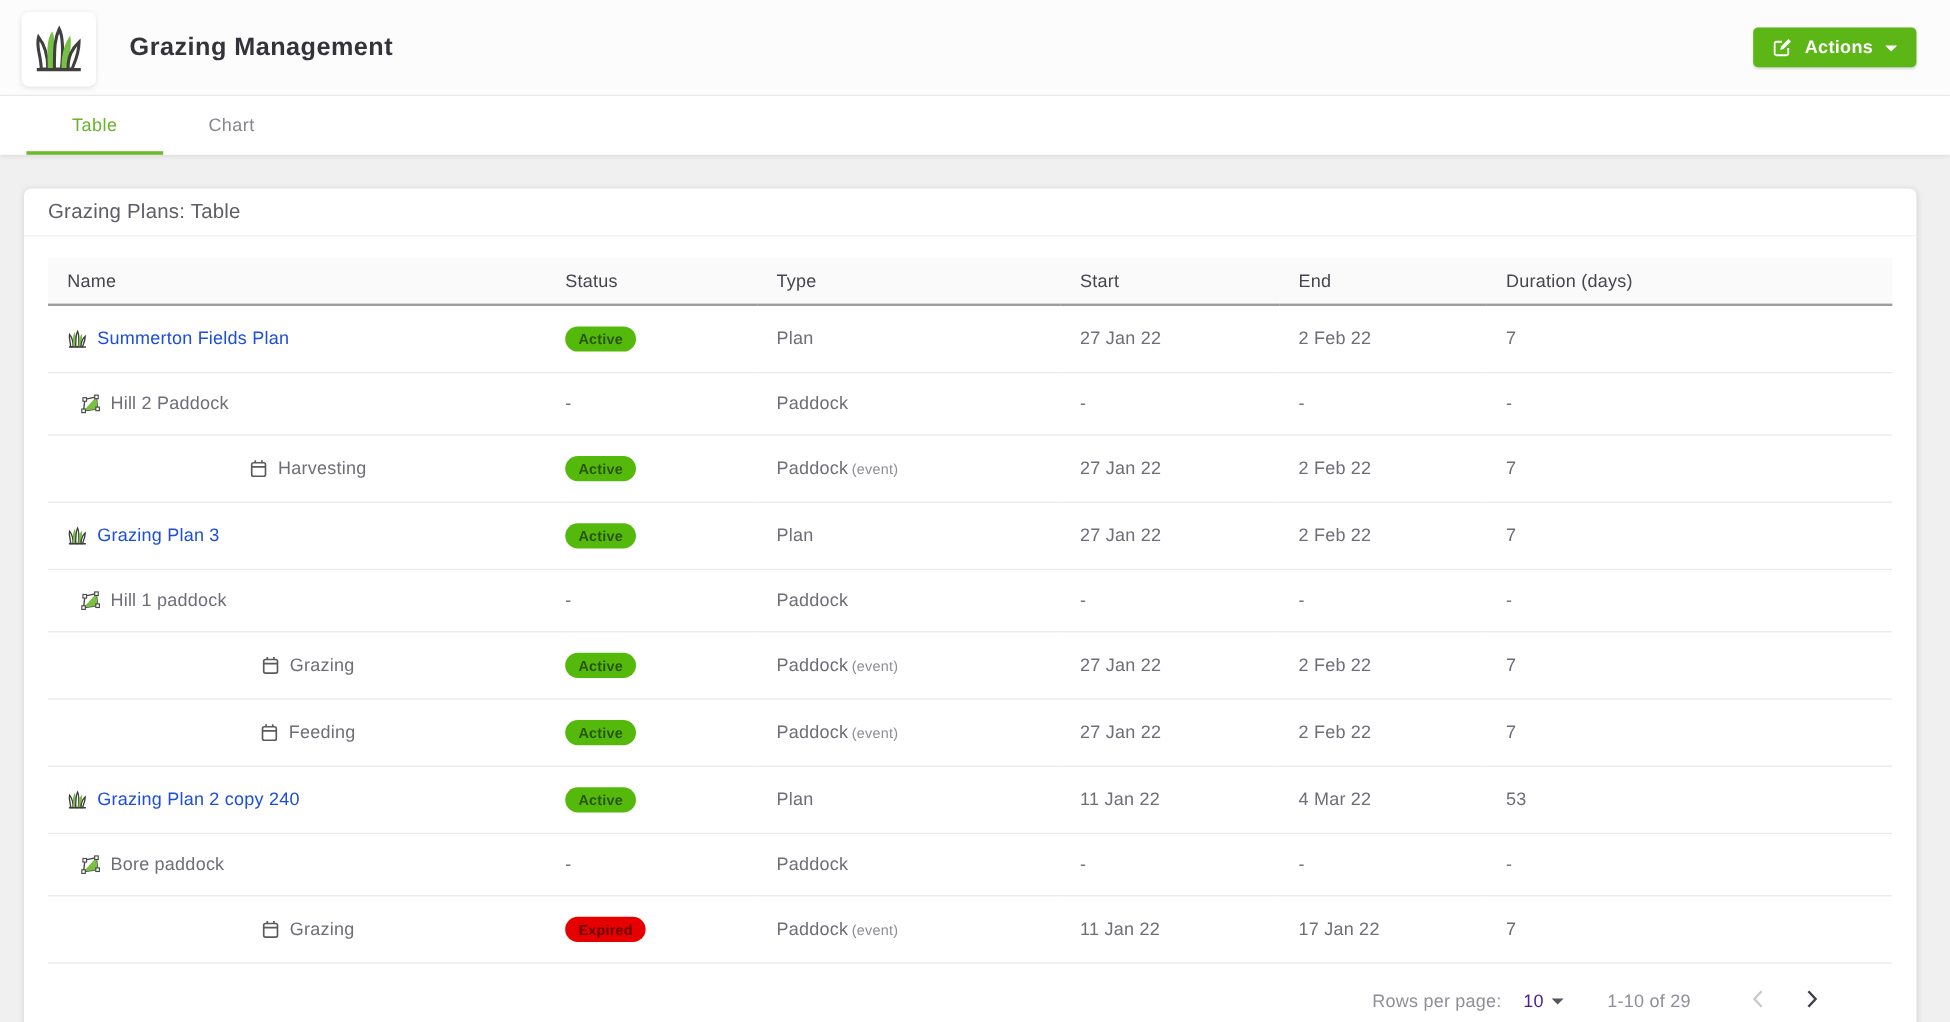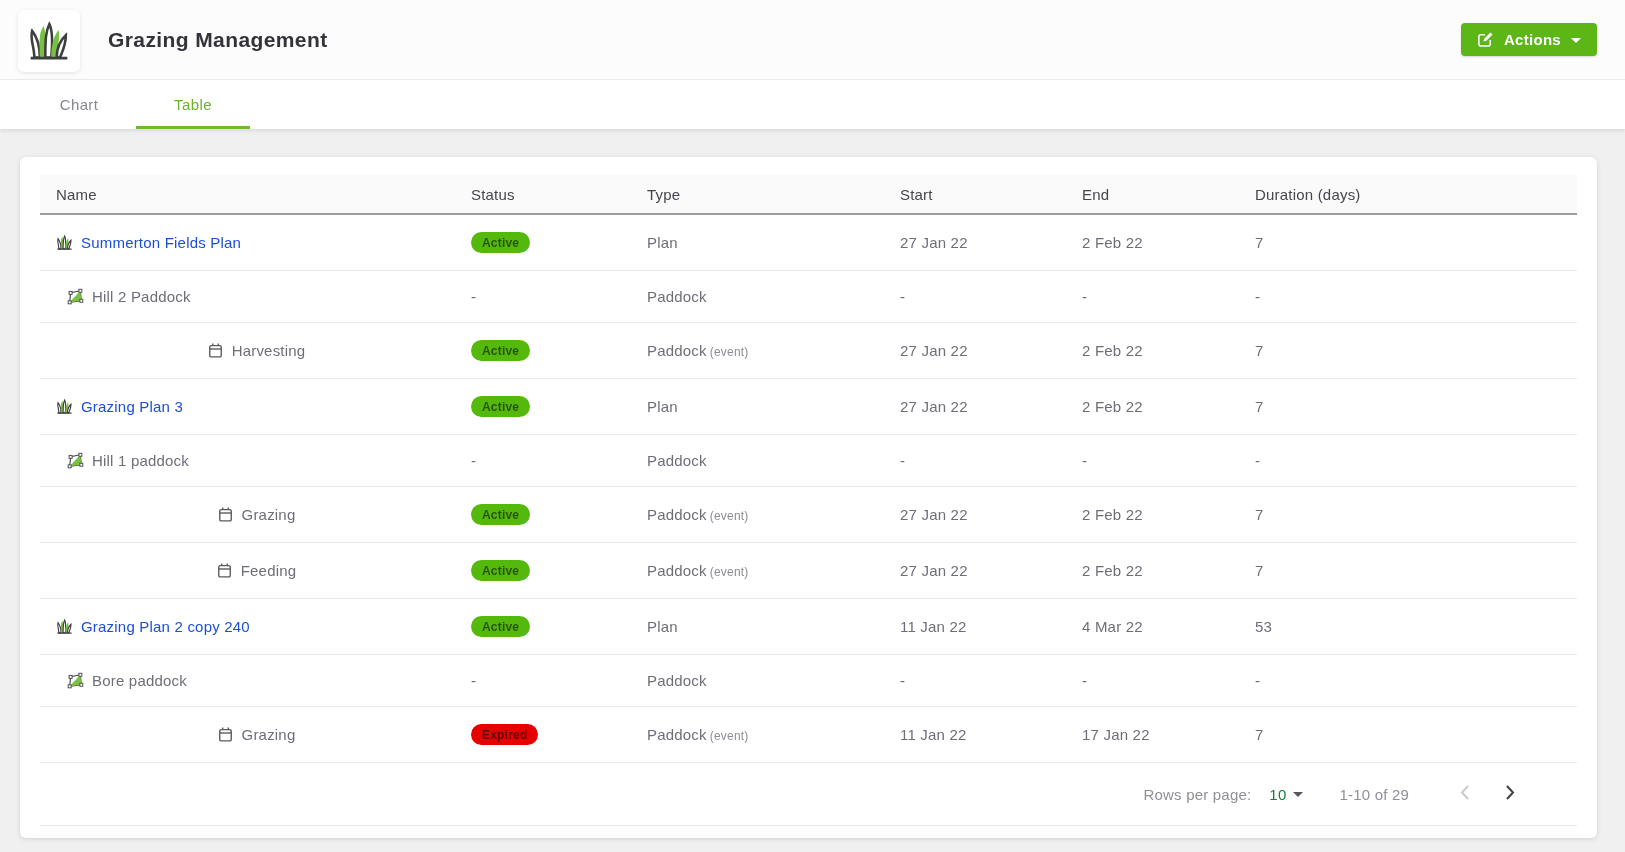--- a/index.html
+++ b/index.html
@@ -113,8 +113,8 @@
 </div>
 
 <div class="tab-bar">
+  <div class="tab active">Table</div>
   <div class="tab">Chart</div>
-  <div class="tab active">Table</div>
 </div>
 
 <div class="content">

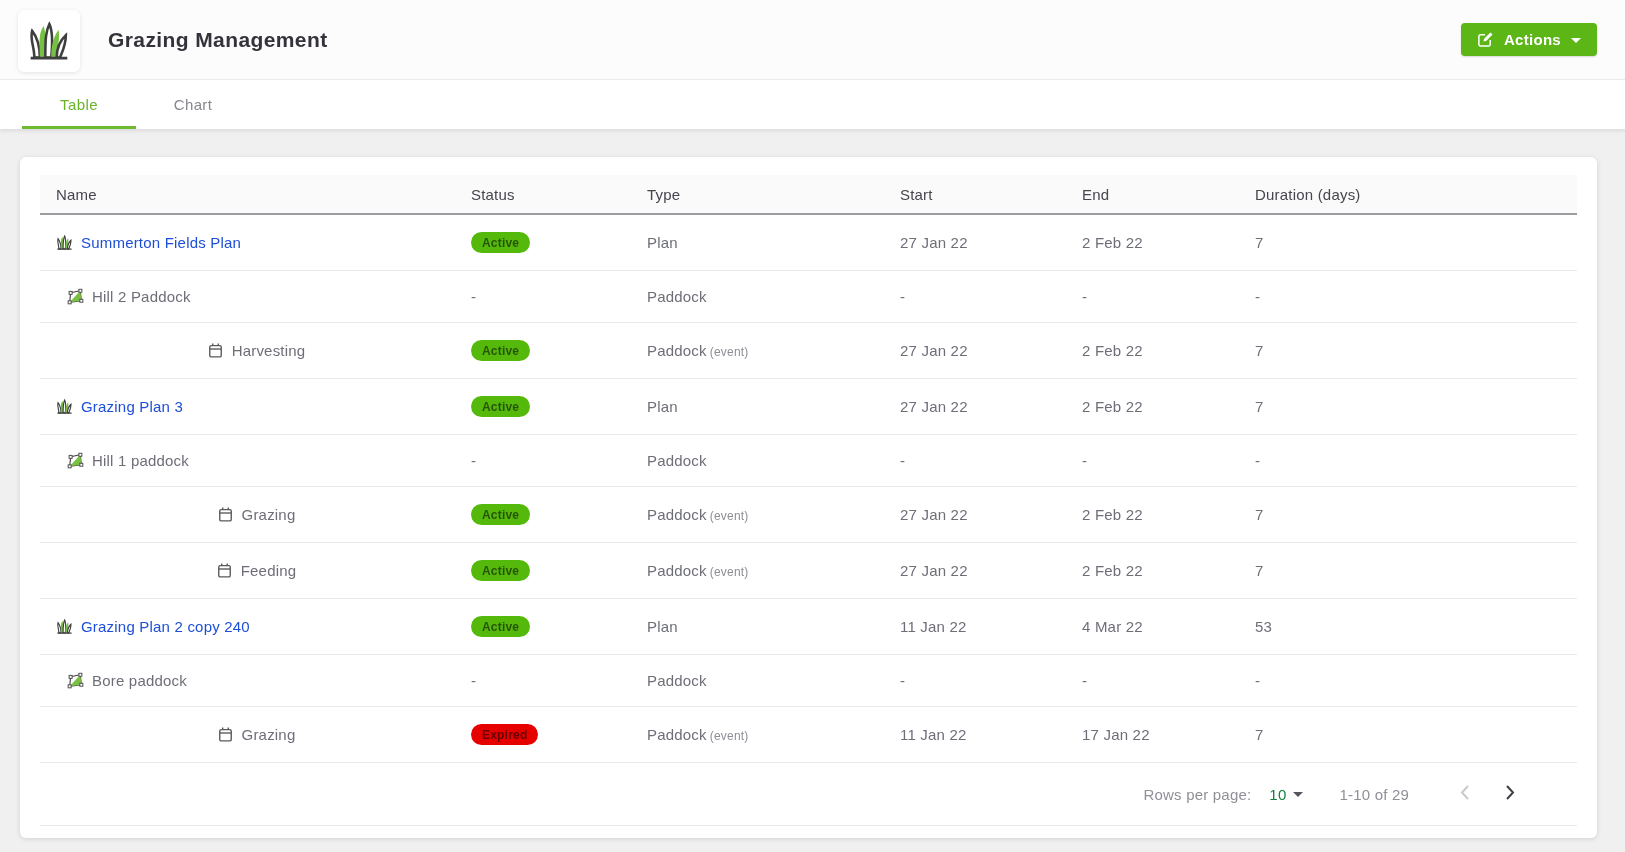--- a/index.html
+++ b/index.html
@@ -119,6 +119,7 @@
 
 <div class="content">
   <div class="card">
+    <div class="card-title">Grazing Plans: Table</div>
     <div class="table-wrap">
       <table>
         <colgroup>

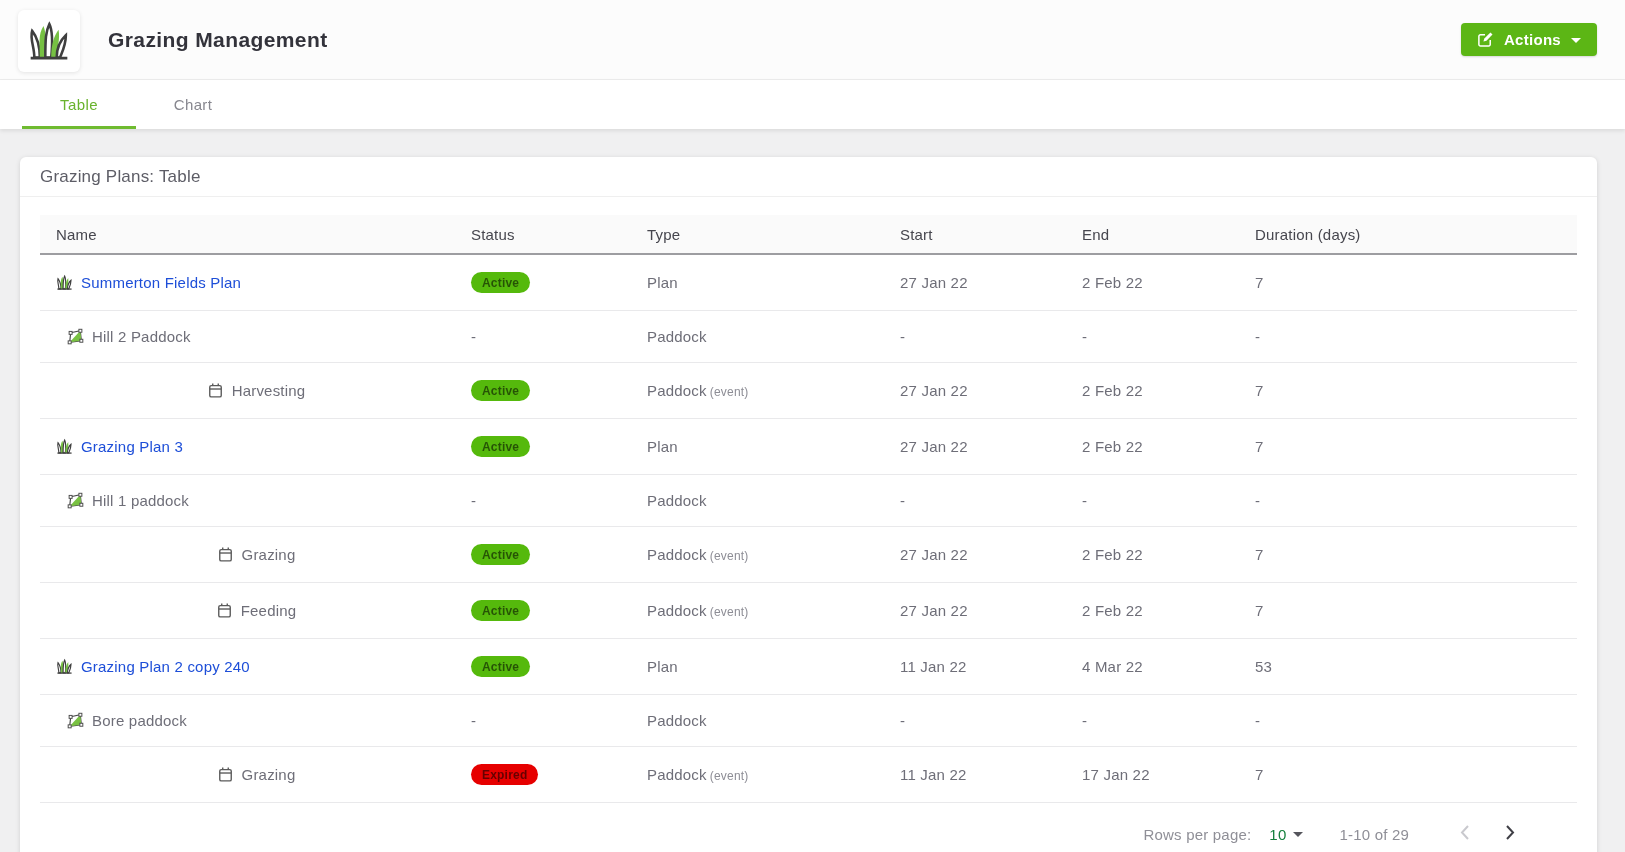--- a/index.html
+++ b/index.html
@@ -72,7 +72,7 @@
     padding:16px 52px 16px 0; border-bottom:1px solid #e9e9eb; font-size:15px;
     color:#8f8f97; letter-spacing:0.2px; }
   .rpp-label { margin-right:18px; }
-  .rpp-select { display:flex; align-items:center; gap:7px; color:#15803d;
+  .rpp-select { display:flex; align-items:center; gap:7px; color:#4c1d95;
     cursor:pointer; margin-right:36px; }
   .rpp-select .caret { width:0; height:0; border-left:5px solid transparent;
     border-right:5px solid transparent; border-top:5px solid #55555c; }

